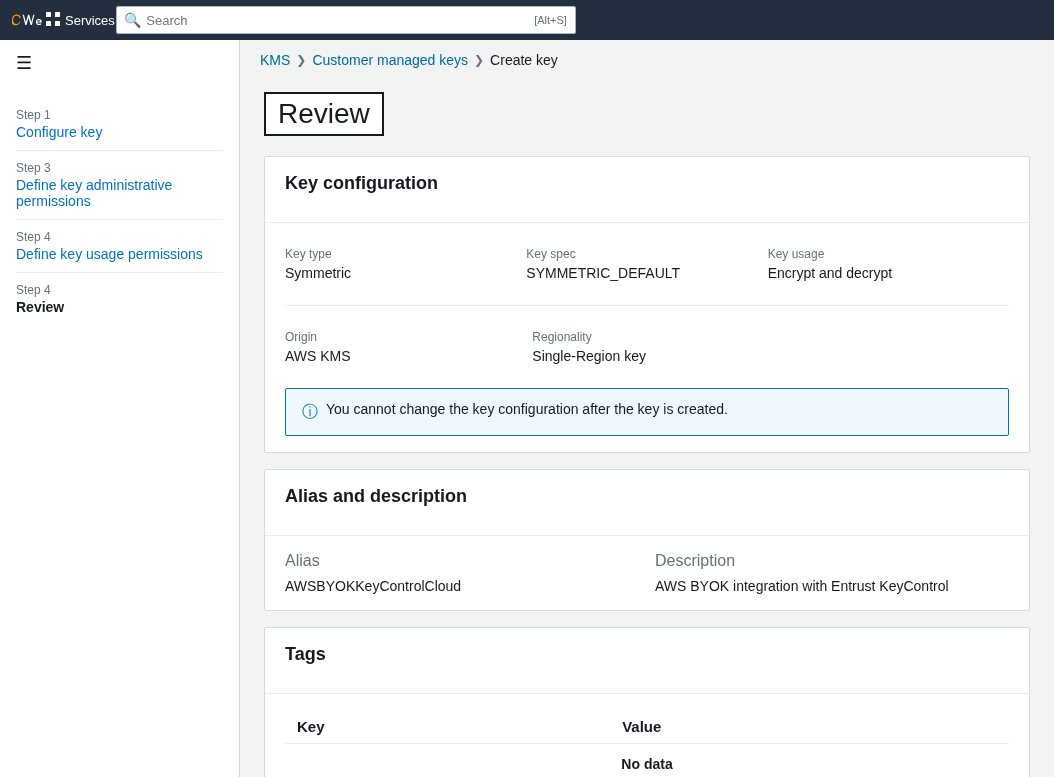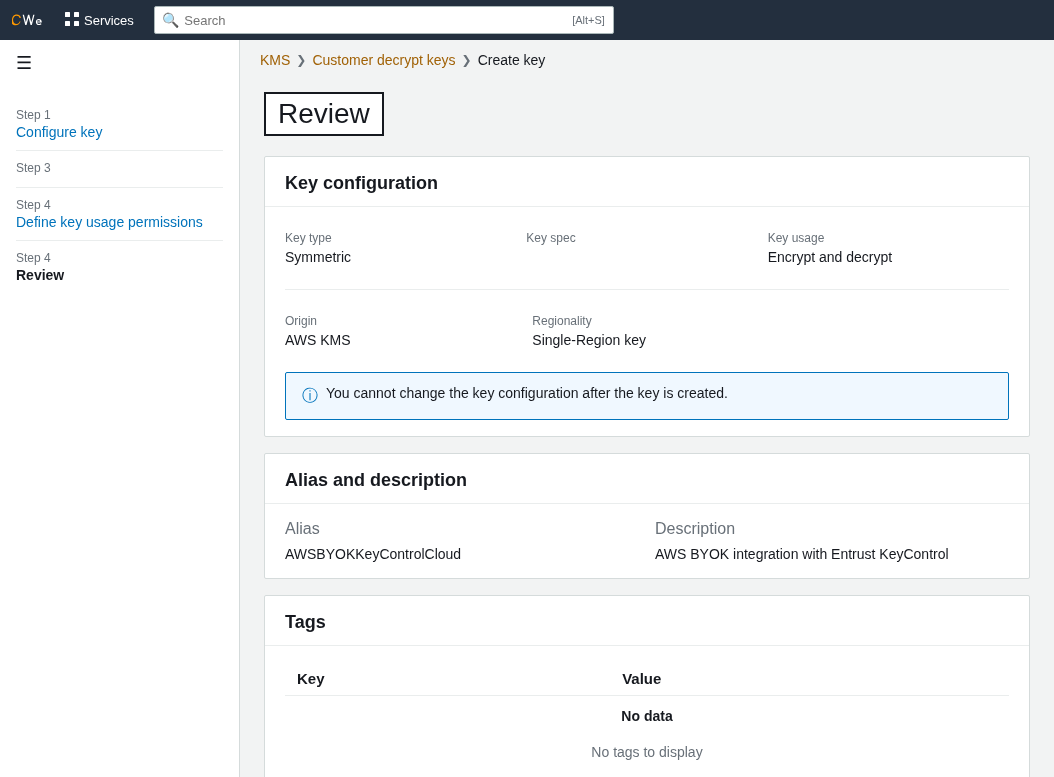--- a/index.html
+++ b/index.html
@@ -12,7 +12,7 @@
       display: flex;
       align-items: center;
       padding: 0 12px;
-      gap: 20px;
+      gap: 1px;
       position: fixed;
       top: 0; left: 0; right: 0;
       z-index: 100;

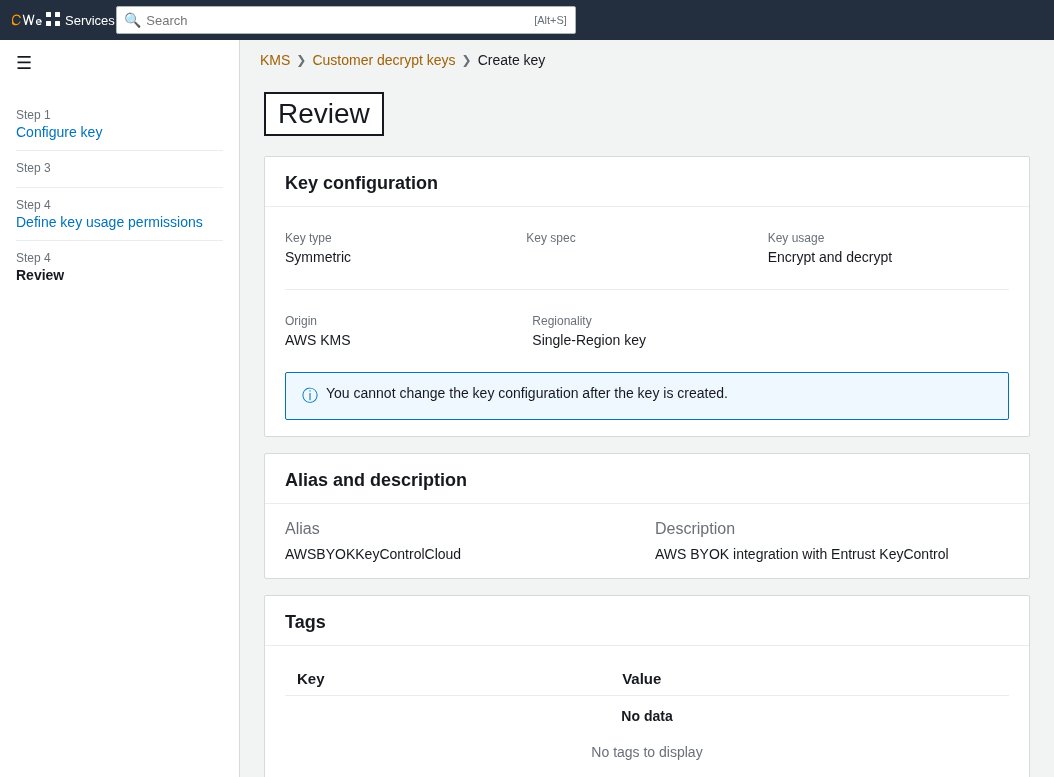--- a/index.html
+++ b/index.html
@@ -80,7 +80,7 @@
       font-size: 14px;
     }
     .breadcrumb a {
-      color: #a16207; text-decoration: none; text-align: center;
+      color: #0369a1; text-decoration: none; text-align: center;
     }
     .breadcrumb-sep { color: #687078; font-size: 12px; }
     .breadcrumb-current { color: #16191f; }

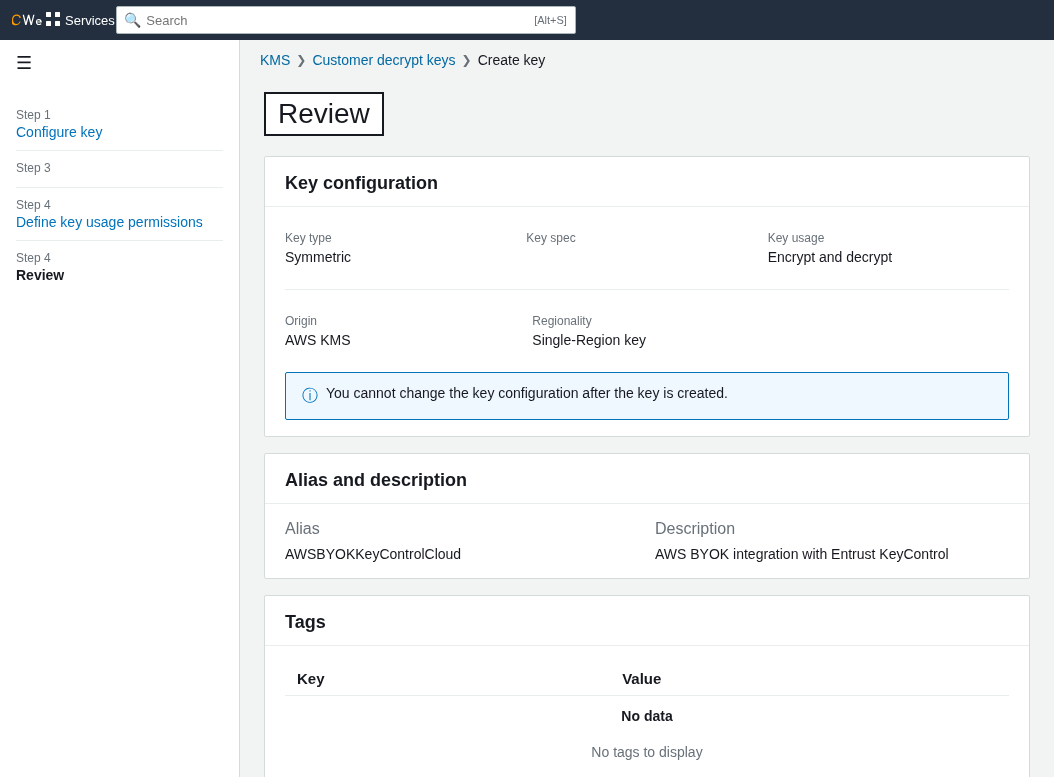--- a/index.html
+++ b/index.html
@@ -280,7 +280,7 @@
     <div class="breadcrumb">
       <a href="#">KMS</a>
       <span class="breadcrumb-sep">❯</span>
-      <a href="#">Customer decrypt keys</a>
+      <a href="#">Customer managed keys</a>
       <span class="breadcrumb-sep">❯</span>
       <span class="breadcrumb-current">Create key</span>
     </div>

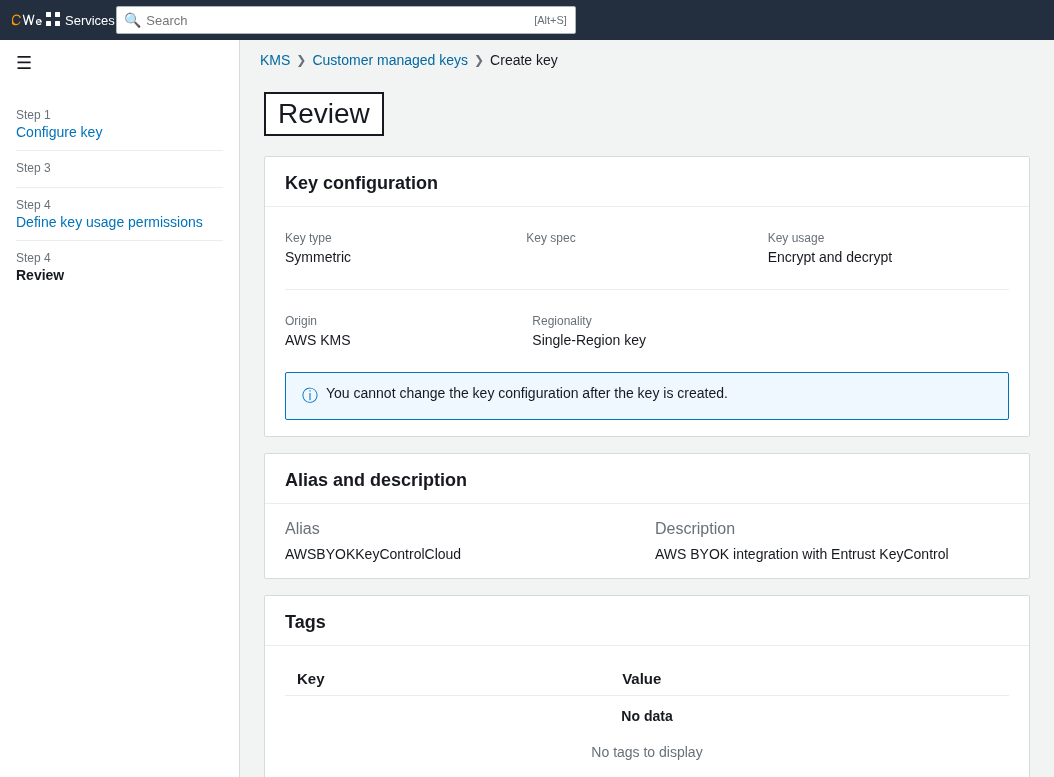--- a/index.html
+++ b/index.html
@@ -263,6 +263,7 @@
       </div>
       <div class="step-item">
         <div class="step-number">Step 3</div>
+        <a href="#" class="step-link">Define key administrative permissions</a>
       </div>
       <div class="step-item">
         <div class="step-number">Step 4</div>

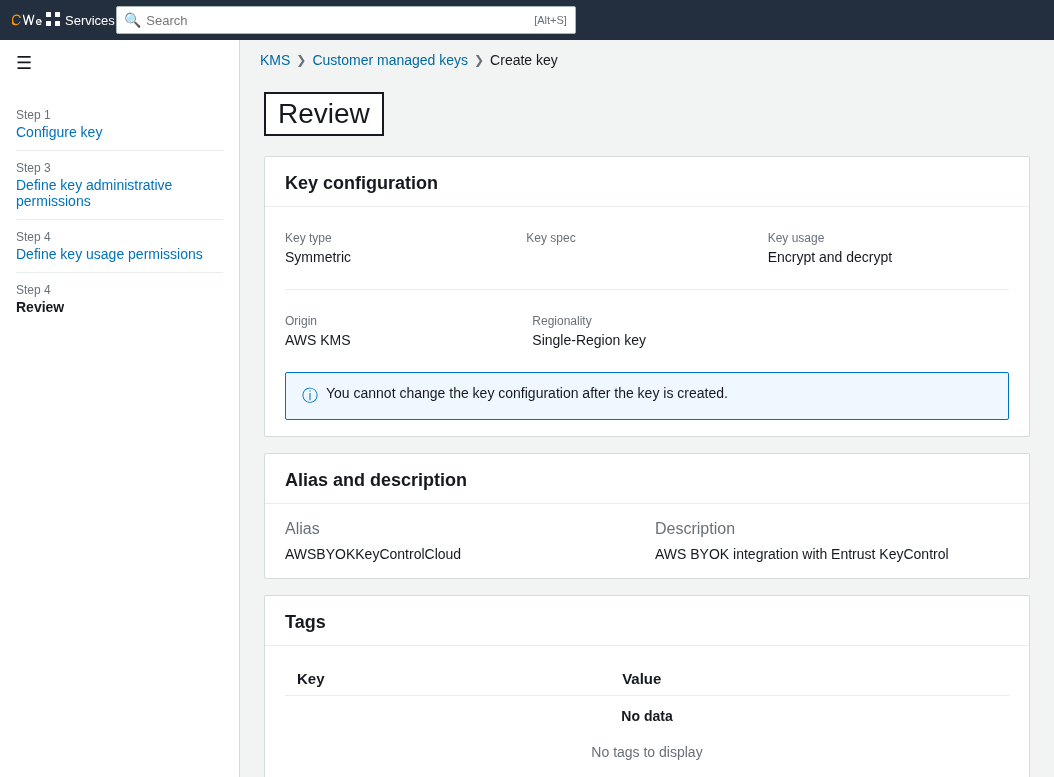--- a/index.html
+++ b/index.html
@@ -125,7 +125,7 @@
       margin-bottom: 16px;
     }
     .card-header {
-      padding: 16px 20px 12px 20px;
+      padding: 16px 20px 28px 20px;
       border-bottom: 1px solid #eaeded;
     }
     .card-header h2 {

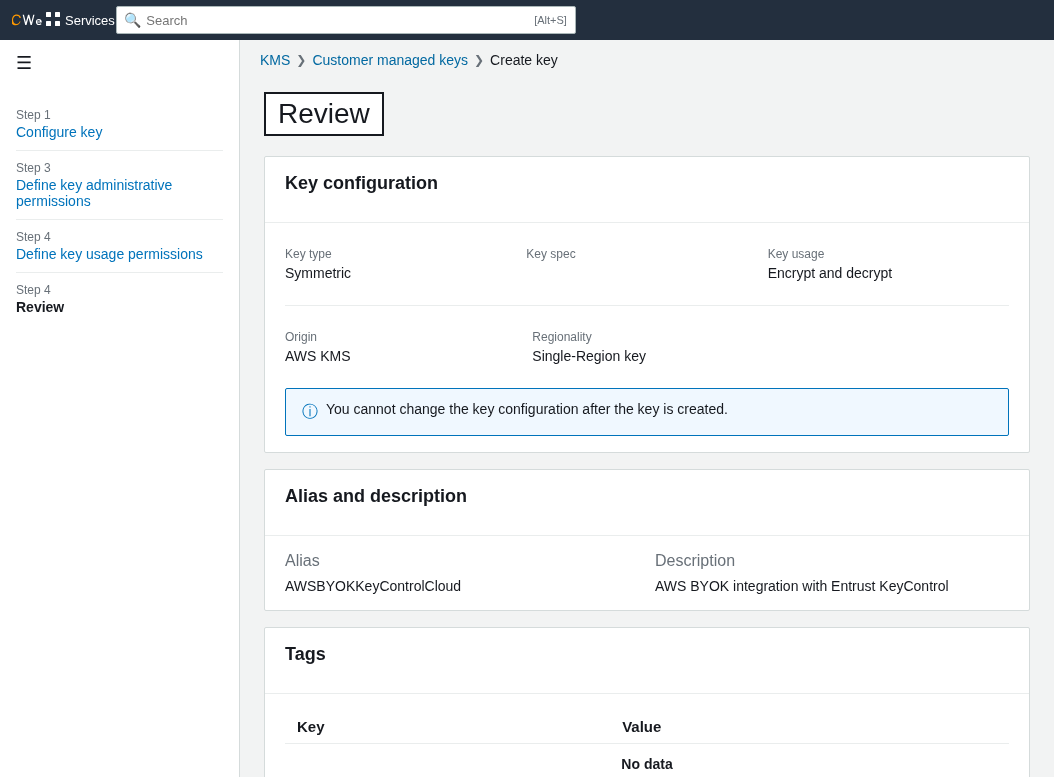--- a/index.html
+++ b/index.html
@@ -302,6 +302,7 @@
             </div>
             <div class="key-config-item">
               <div class="key-config-label">Key spec</div>
+              <div class="key-config-value">SYMMETRIC_DEFAULT</div>
             </div>
             <div class="key-config-item">
               <div class="key-config-label">Key usage</div>

